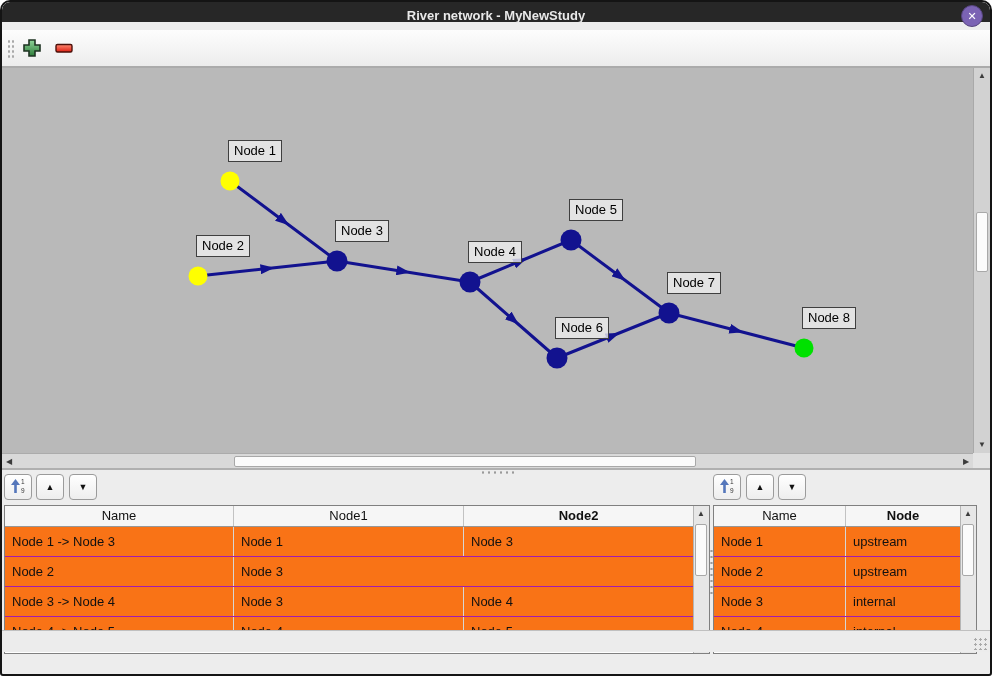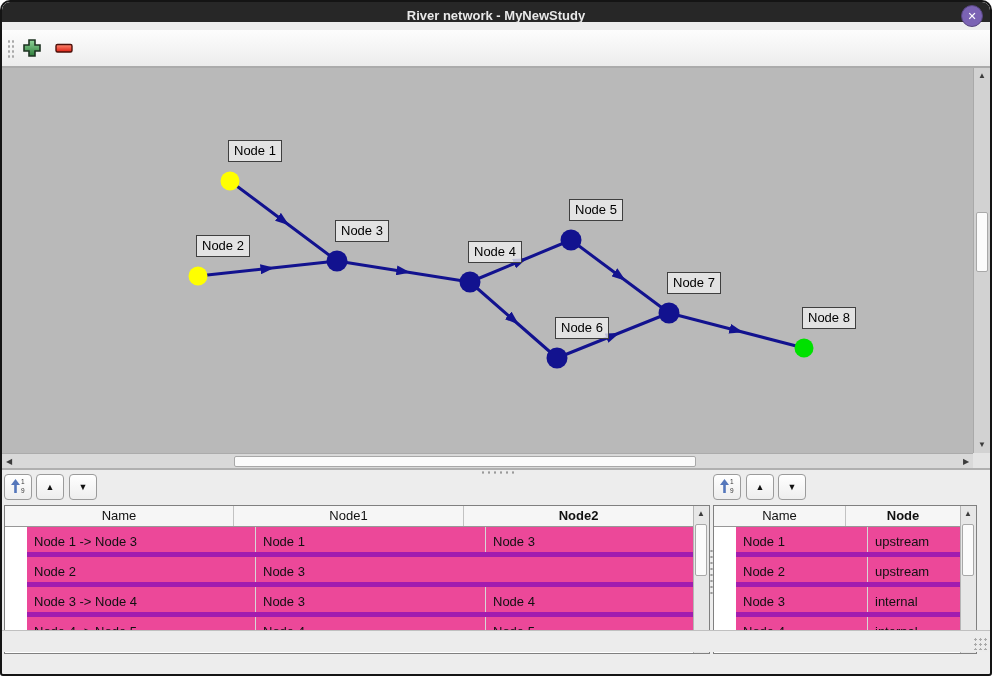--- a/index.html
+++ b/index.html
@@ -36,7 +36,7 @@
   .thead{display:grid;height:21px;background:#f6f6f6;border-bottom:1px solid #979797;box-sizing:border-box;}
   .thead .hcell{font-size:13px;line-height:20px;text-align:center;color:#111;border-right:1px solid #c2c2c2;box-sizing:border-box;}
   .thead .hcell:last-child{border-right:none;font-weight:bold;}
-  .trow{display:grid;height:30px;border-bottom:5px solid #a21caf;box-sizing:border-box;background:#ec4899;margin-left:22px;}
+  .trow{display:grid;height:30px;border-bottom:1px solid #a21caf;box-sizing:border-box;background:#f97316;}
   .tcell{font-size:13px;line-height:29px;padding-left:7px;color:#111;border-right:1px solid #d6d6d6;box-sizing:border-box;overflow:hidden;white-space:nowrap;}
   .trow .tcell:last-child{border-right:none;}
   .cols3{grid-template-columns:229px 230px 229px;}

